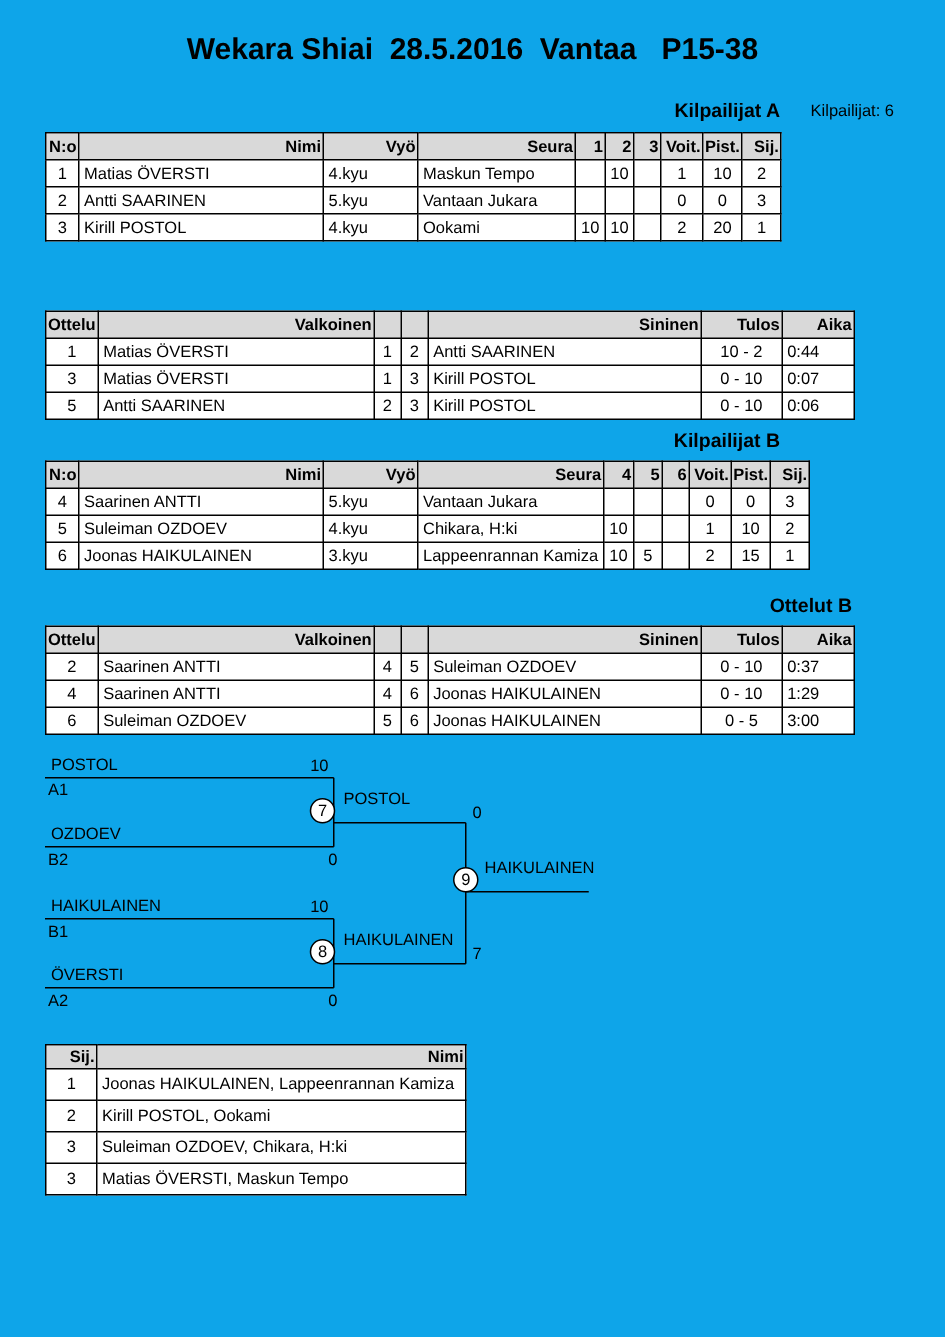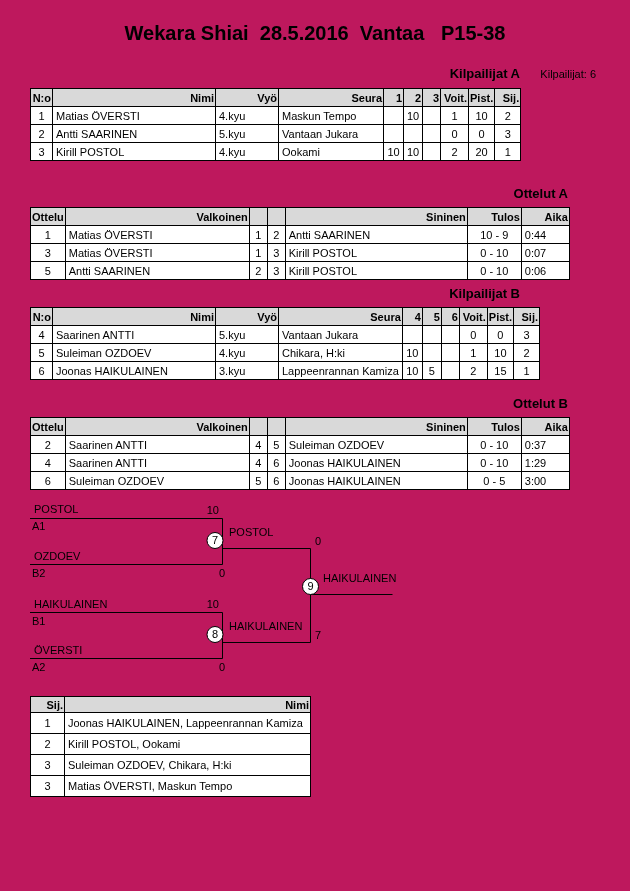--- a/index.html
+++ b/index.html
@@ -4,7 +4,7 @@
 <style>
   html,body{margin:0;padding:0;}
   body{width:630px;height:891px;background:#ffffff;font-family:"Liberation Sans",sans-serif;color:#000;}
-  .page{position:relative;width:630px;height:891px;overflow:hidden;background:#be185d;}
+  .page{position:relative;width:630px;height:891px;overflow:hidden;background:#0ea5e9;}
   .title{position:absolute;top:22px;left:0;width:630px;text-align:center;font-size:20px;font-weight:bold;white-space:pre;}
   .competitors{position:absolute;top:68px;right:34px;font-size:11px;font-weight:normal;}
   .section-h{position:absolute;font-weight:bold;font-size:13px;text-align:right;}

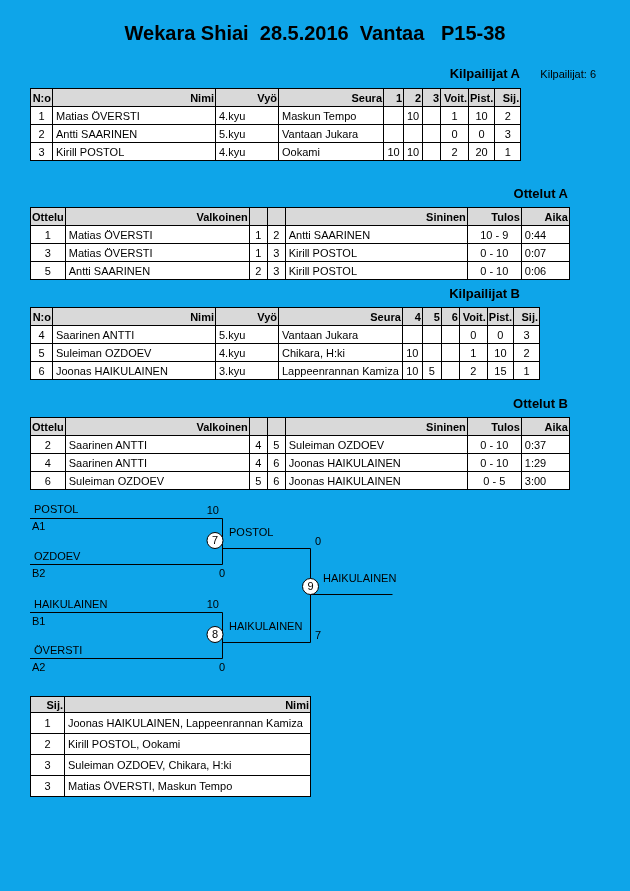--- a/index.html
+++ b/index.html
@@ -105,7 +105,6 @@
     </tbody>
   </table>
 
-  <div class="section-h" id="h-ott-a">Ottelut A</div>
 
   <table class="tbl" id="tbl-ott-a">
     <colgroup>

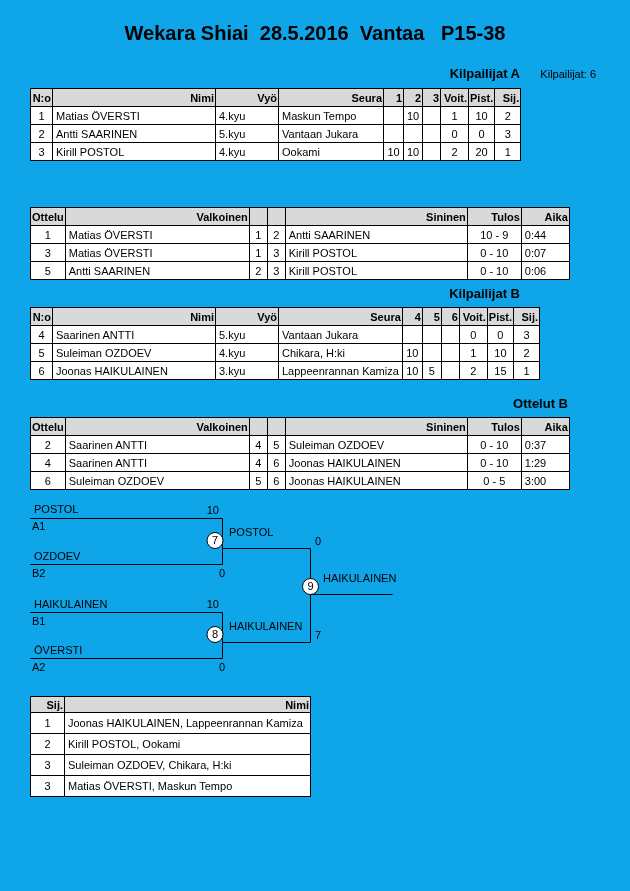--- a/index.html
+++ b/index.html
@@ -134,7 +134,7 @@
         <td class="c">1</td>
         <td class="c">2</td>
         <td>Antti SAARINEN</td>
-        <td class="c">10 - 9</td>
+        <td class="c">10 - 2</td>
         <td>0:44</td>
       </tr>
       <tr>

